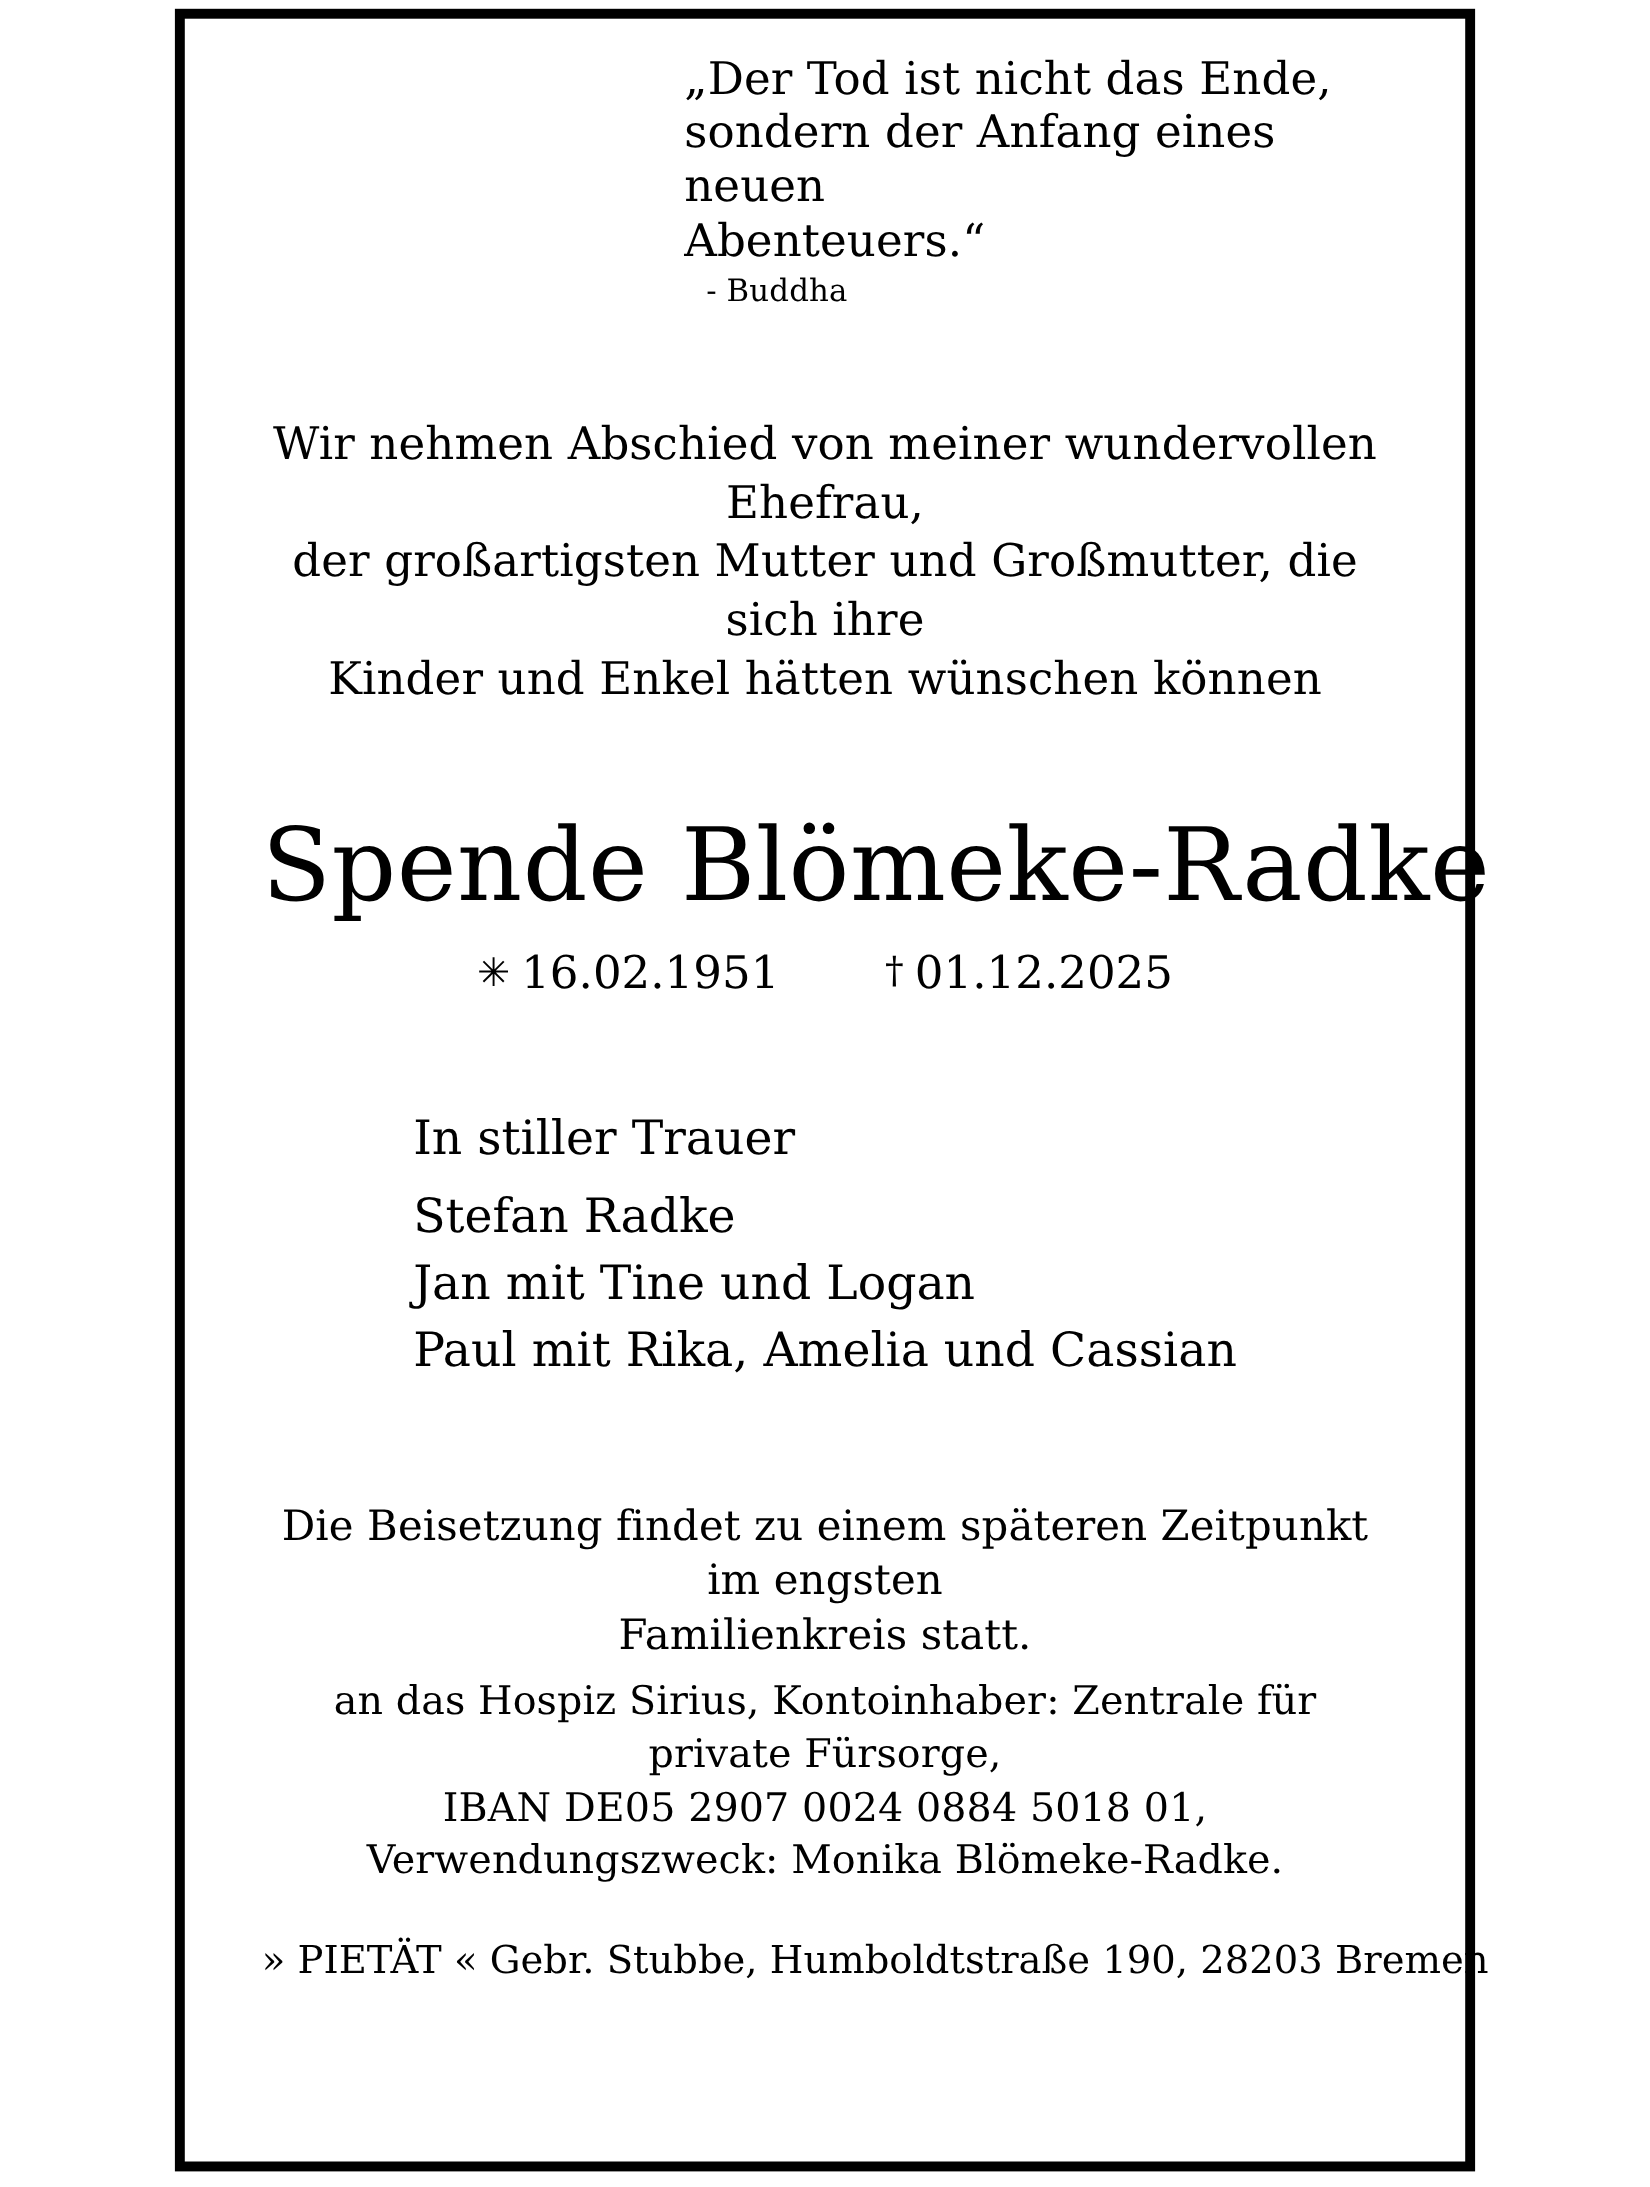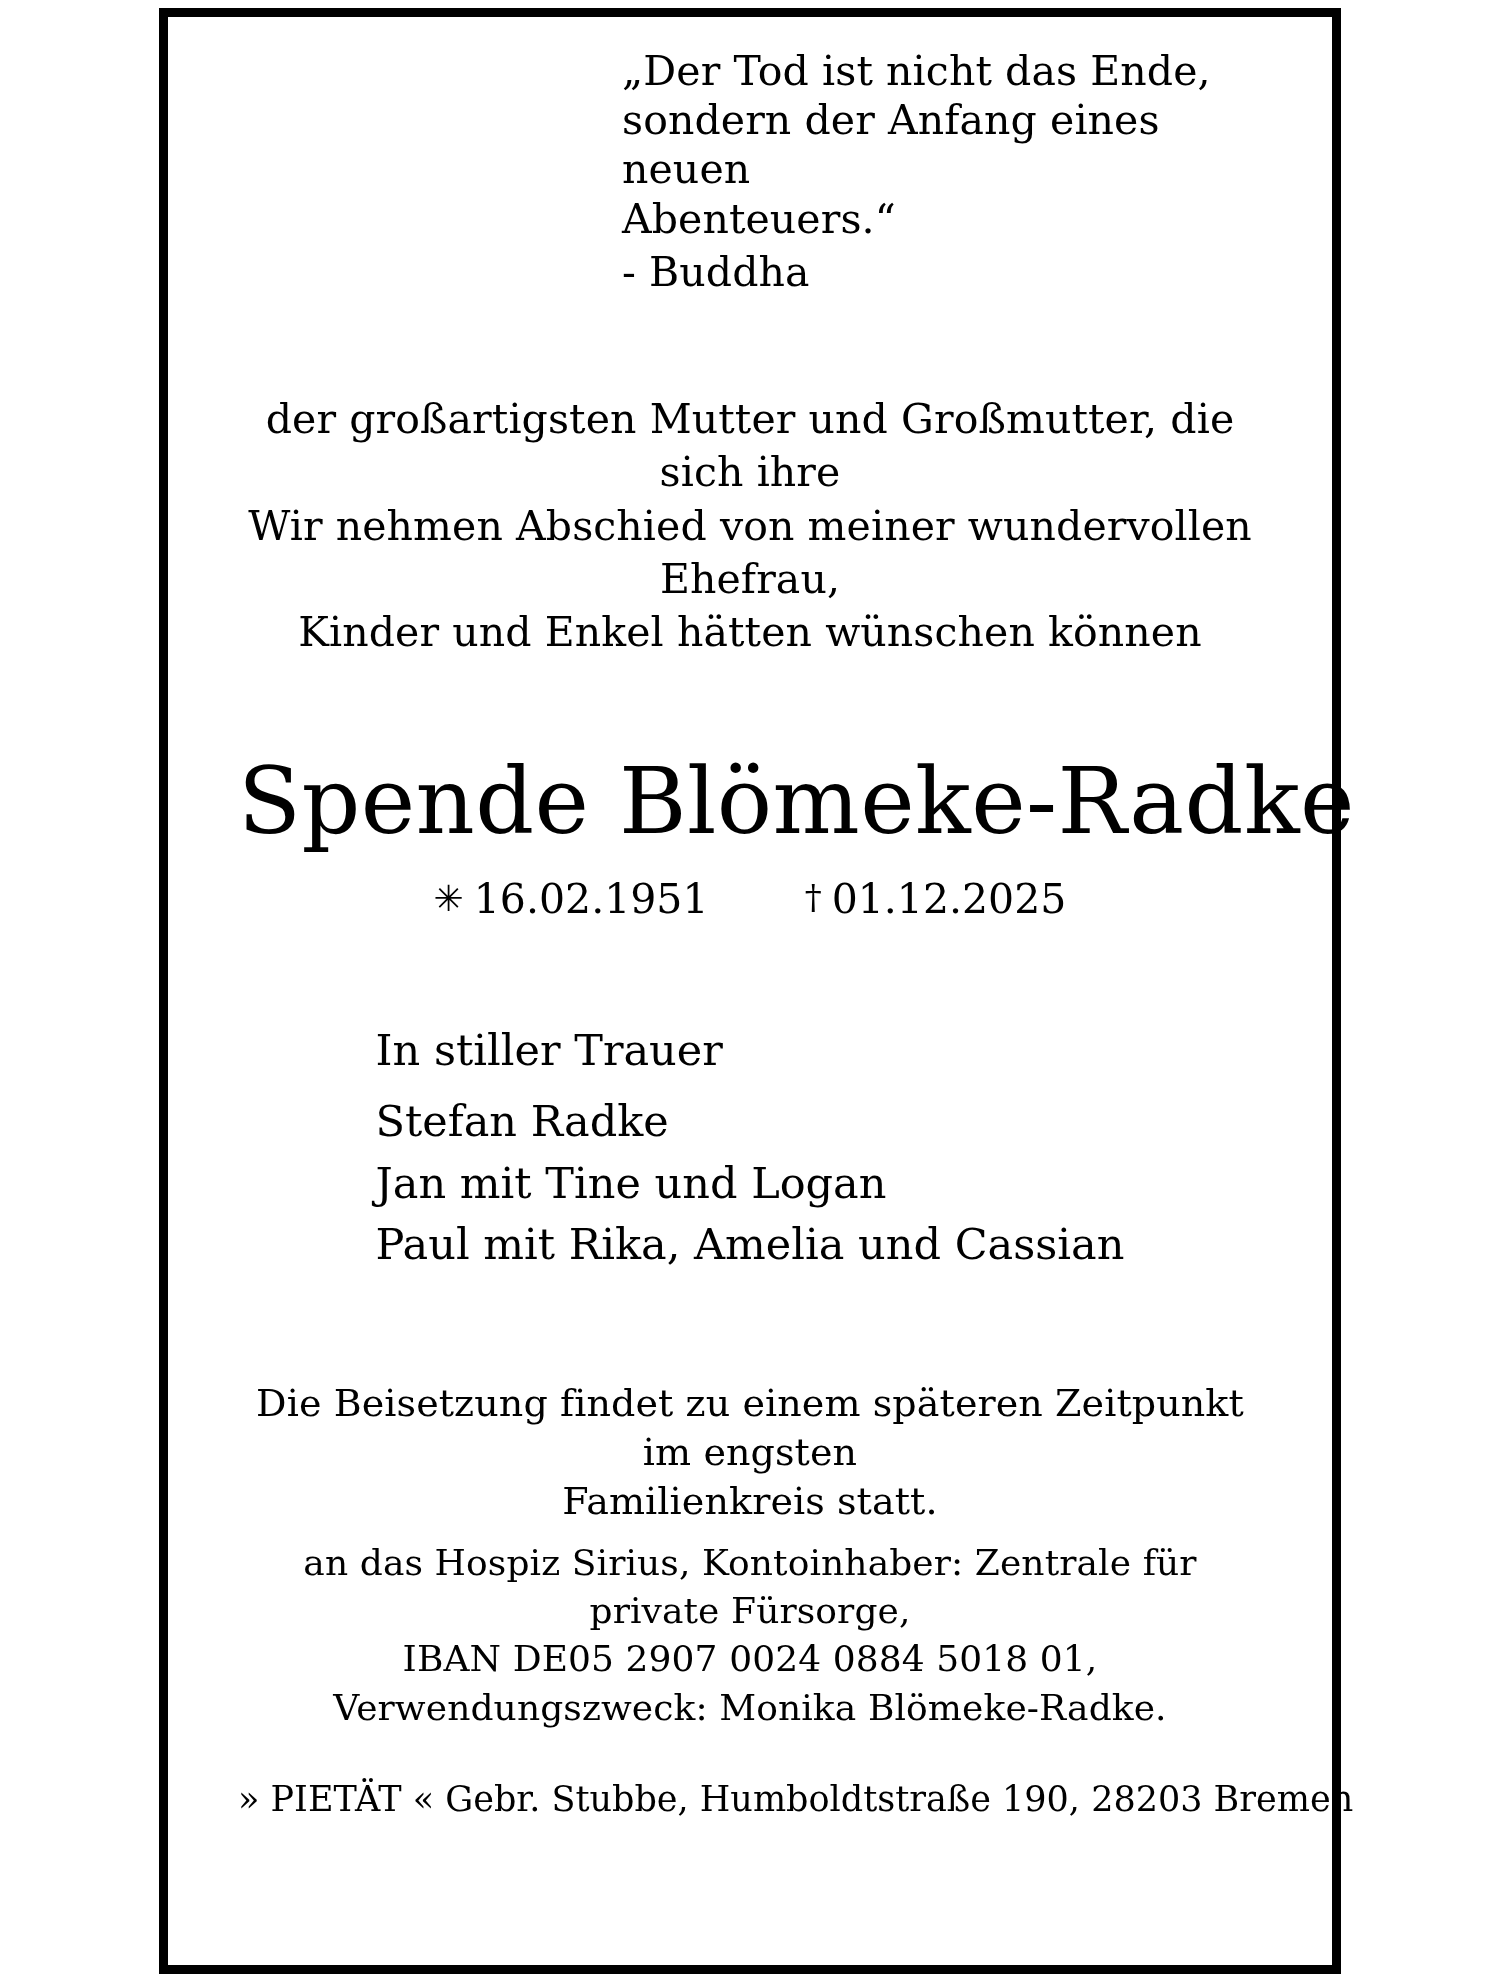--- a/index.html
+++ b/index.html
@@ -54,8 +54,9 @@
   .quote-attrib {
     display: block;
     margin-top: 4px;
-    font-size: 41px;
+    font-size: 28px;
     line-height: 1.20;
+    margin-left: 20px;
   }
 
   

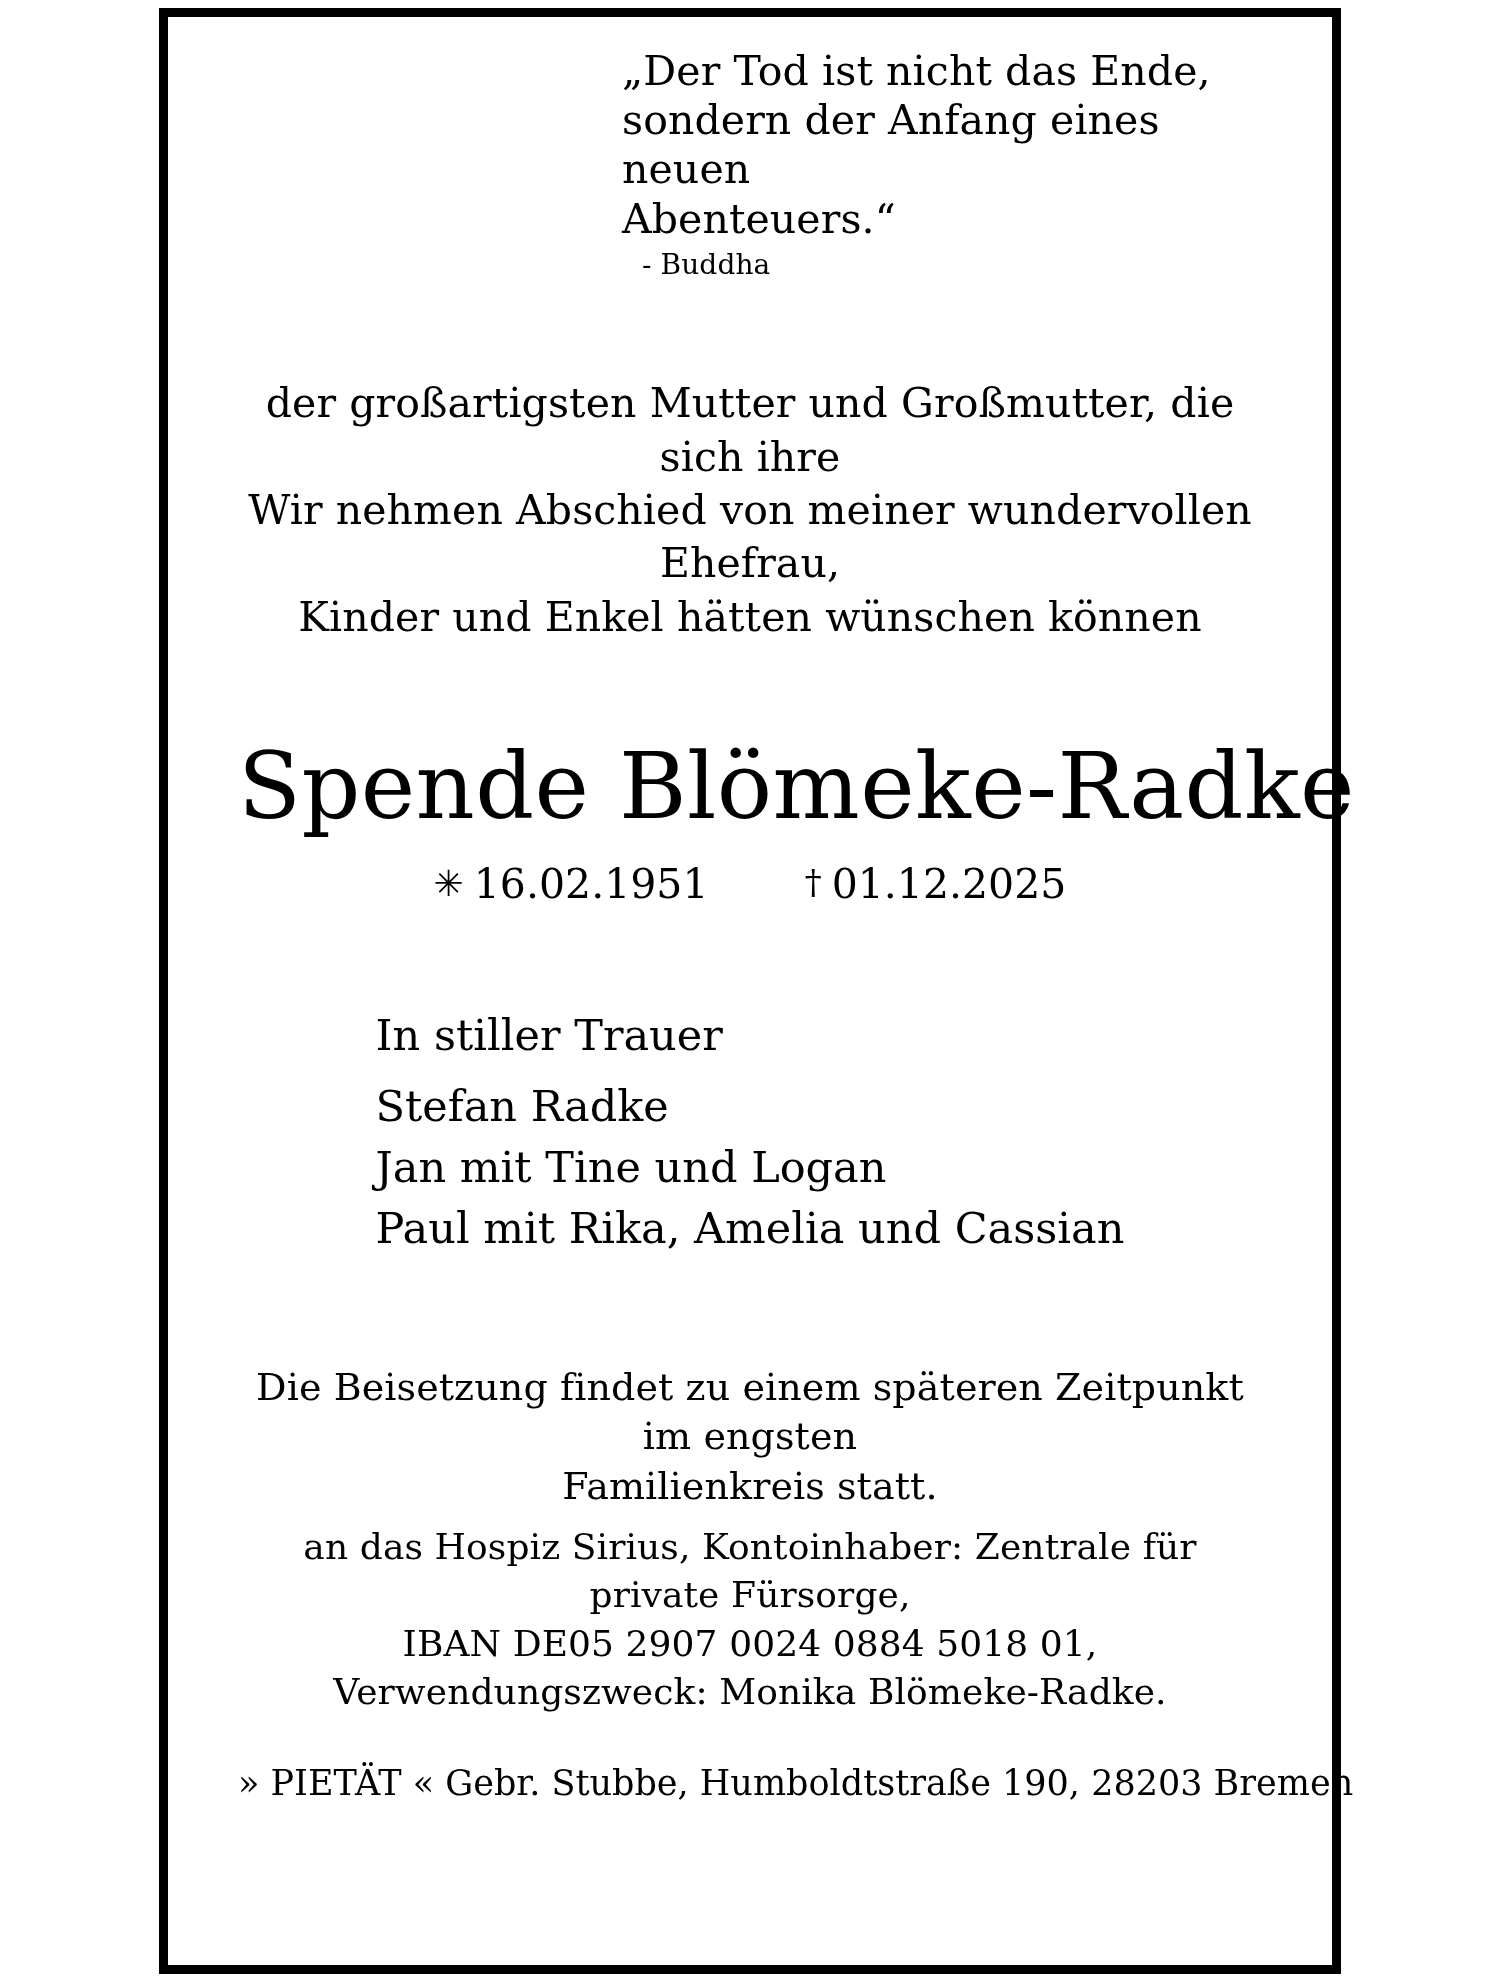--- a/index.html
+++ b/index.html
@@ -157,8 +157,8 @@
     </div>
 
     <div class="farewell">
+      <span class="ln">Wir nehmen Abschied von meiner wundervollen Ehefrau,</span>
       <span class="ln">der großartigsten Mutter und Großmutter, die sich ihre</span>
-      <span class="ln">Wir nehmen Abschied von meiner wundervollen Ehefrau,</span>
       <span class="ln">Kinder und Enkel hätten wünschen können</span>
     </div>
 

